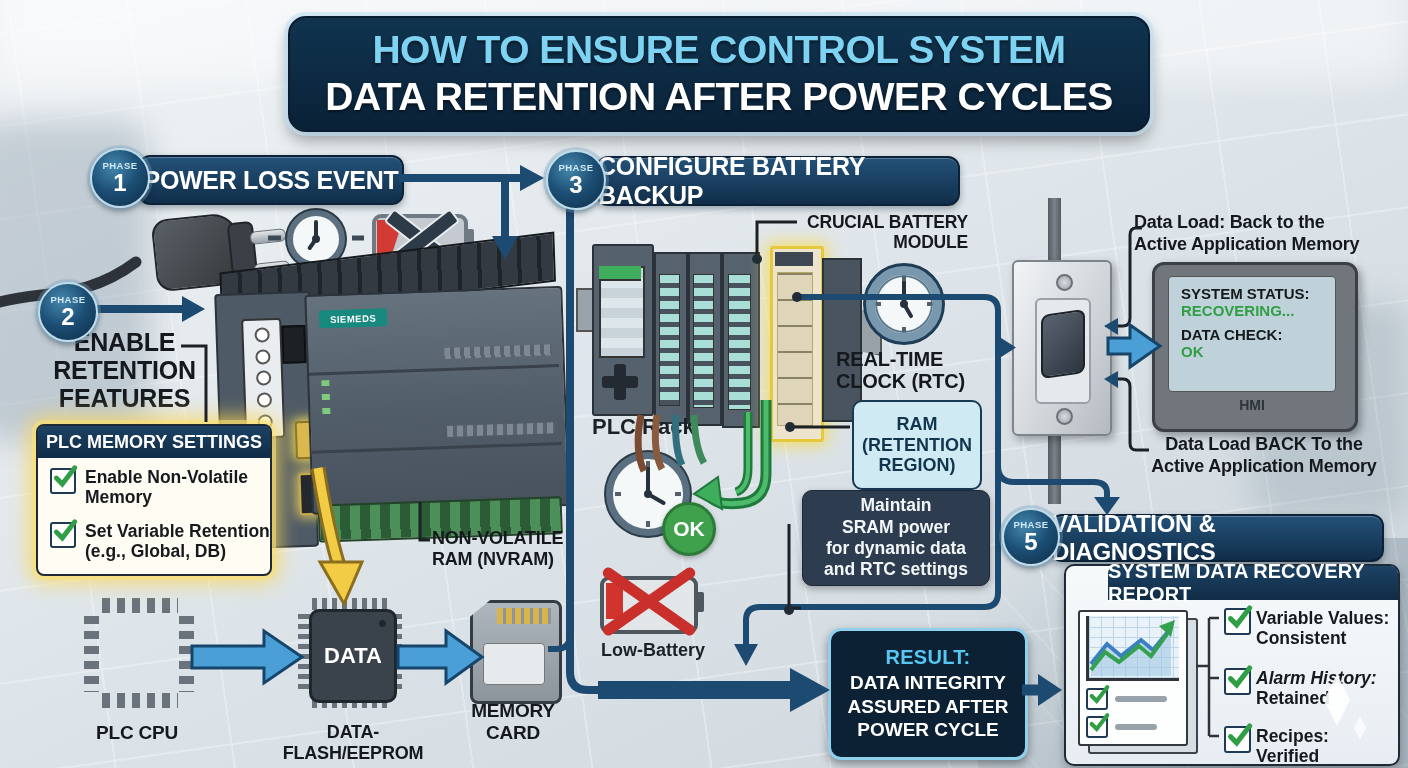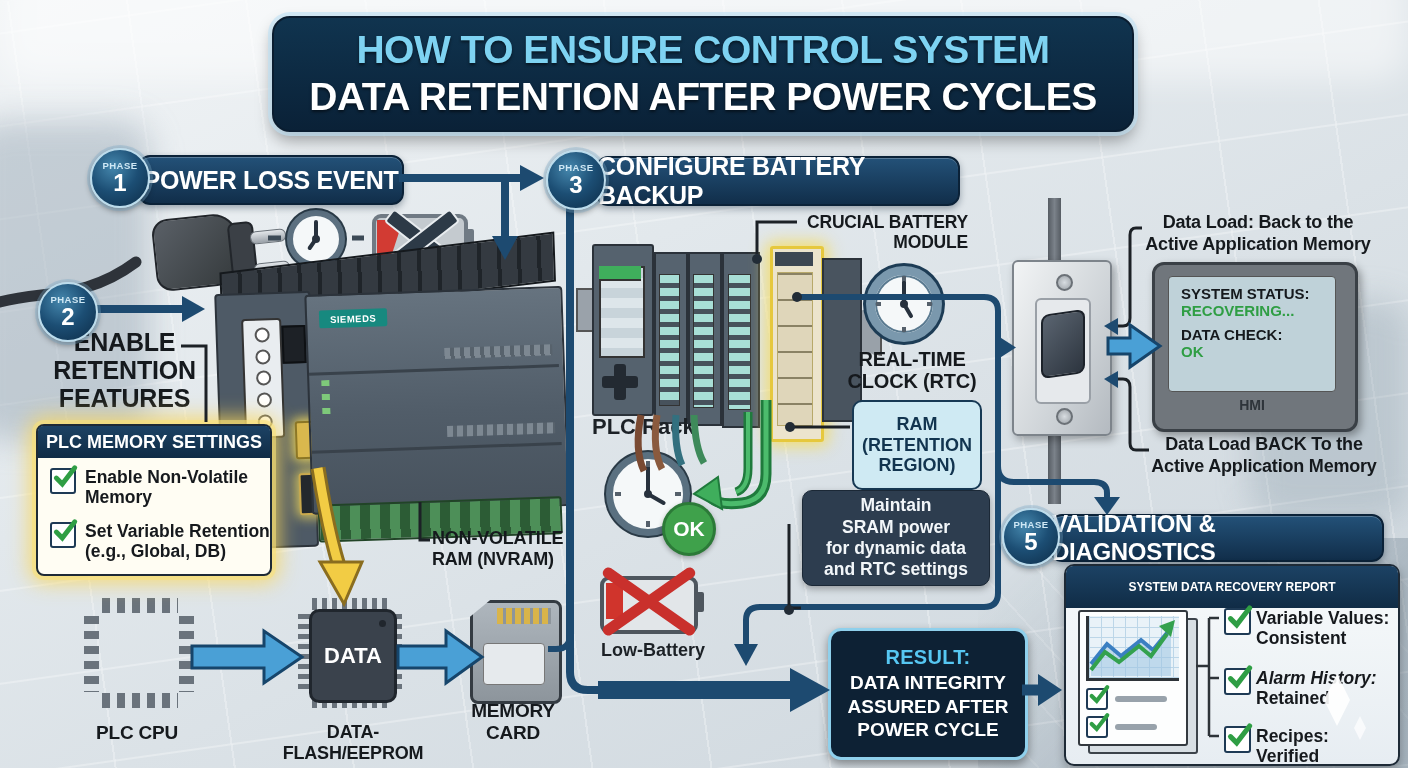--- a/index.html
+++ b/index.html
@@ -17,7 +17,7 @@
     background:linear-gradient(135deg,rgba(116,134,150,0) 10%,rgba(96,116,132,.45) 75%),
       repeating-linear-gradient(48deg,rgba(255,255,255,.22) 0 2px,transparent 2px 44px);}
   
-  .title-box{left:272px;top:16px;width:858px;height:112px;border-radius:18px;z-index:4;
+  .title-box{left:288px;top:16px;width:858px;height:112px;border-radius:18px;z-index:4;
     background:linear-gradient(180deg,#10344f,#0a2137);border:2px solid #0a1d30;
     box-shadow:0 0 0 4px rgba(190,225,245,.6),0 8px 16px rgba(0,0,0,.35);
     display:flex;flex-direction:column;align-items:center;justify-content:center;line-height:1.2;text-align:right;}

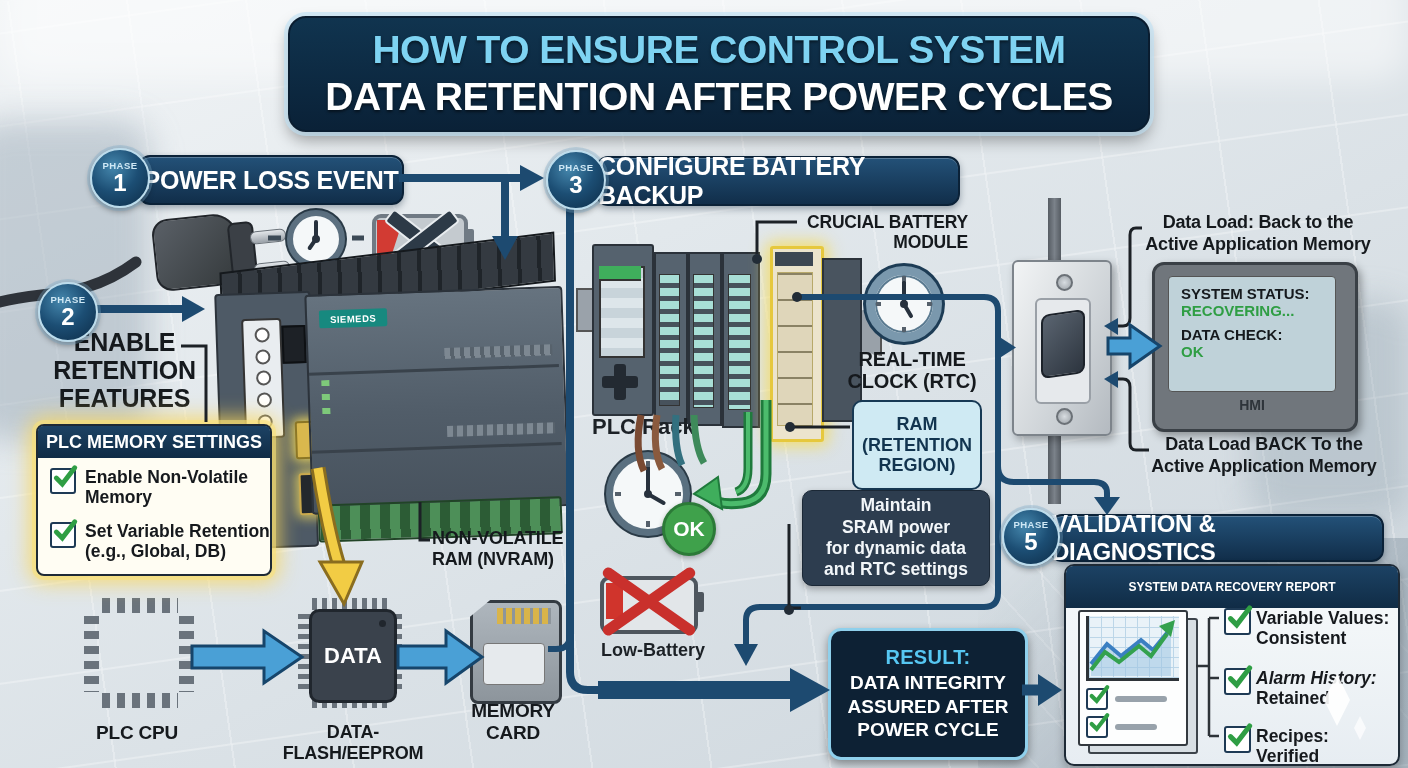--- a/index.html
+++ b/index.html
@@ -297,7 +297,7 @@
   </div>
   <div class="abs" style="left:588px;top:640px;width:130px;text-align:center;font-size:18px;font-weight:700;color:#1c2126;z-index:4;">Low-Battery</div>
 
-  <div class="abs lbl pre" style="left:1134px;top:212px;width:248px;text-align:center;font-size:18px;line-height:1.2;font-weight:700;">Data Load: Back to the
+  <div class="abs lbl pre" style="left:1134px;top:212px;width:248px;font-size:18px;line-height:1.2;font-weight:700;">Data Load: Back to the
 Active Application Memory</div>
 
   <div class="abs" style="left:1048px;top:198px;width:13px;height:68px;background:linear-gradient(90deg,#565c63,#7b828a,#565c63);z-index:3;"></div>

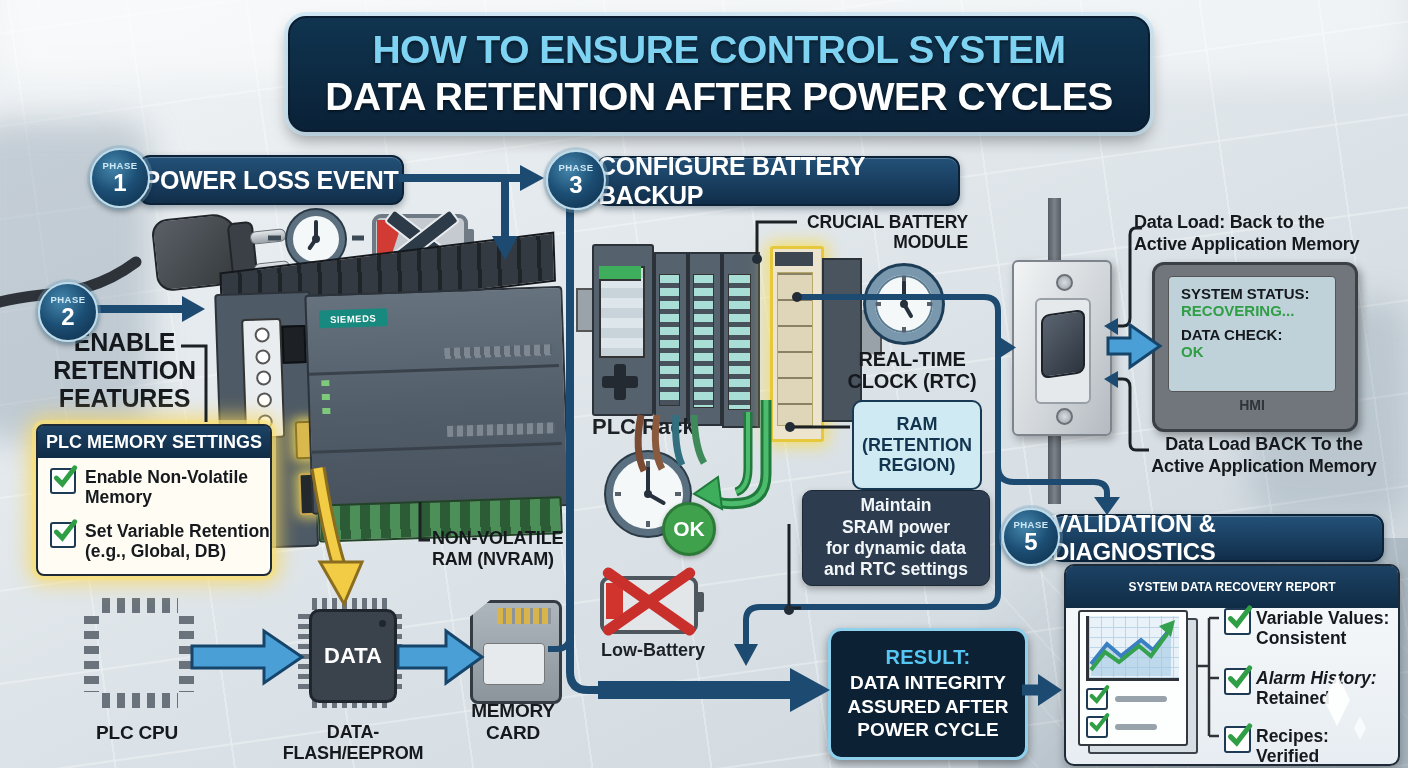--- a/index.html
+++ b/index.html
@@ -264,7 +264,7 @@
     <div class="tick" style="left:1px;top:27px;width:5px;height:4px;"></div>
     <div class="tick" style="left:52px;top:27px;width:5px;height:4px;"></div>
   </div>
-  <div class="abs lbl pre" style="left:836px;top:348px;width:152px;text-align:center;font-size:20px;line-height:1.1;">REAL-TIME
+  <div class="abs lbl pre" style="left:836px;top:348px;width:152px;text-align:left;font-size:20px;line-height:1.1;">REAL-TIME
 CLOCK (RTC)</div>
 
   <div class="abs ram-box pre">RAM

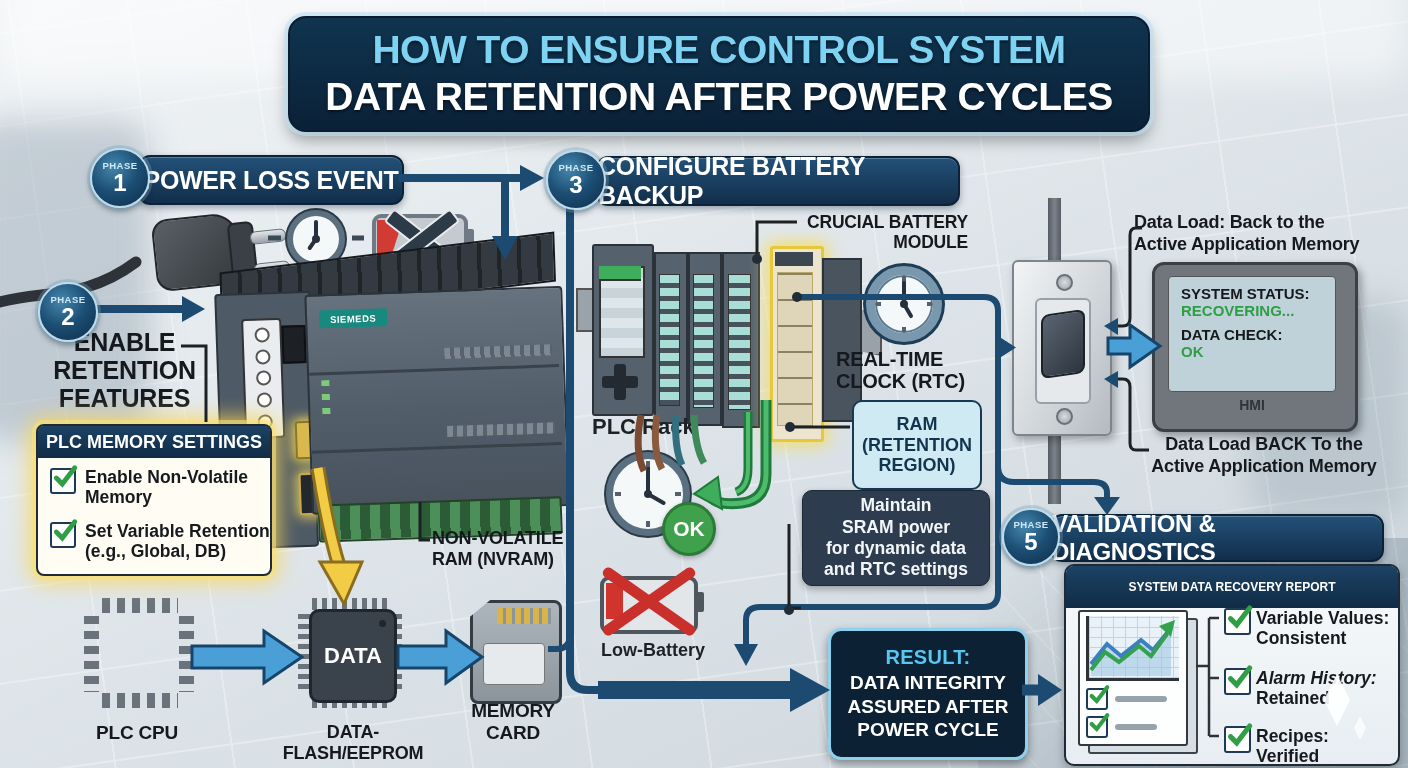--- a/index.html
+++ b/index.html
@@ -330,7 +330,7 @@
   </div>
 
   <div class="abs report-box">
-    <div class="box-hdr" style="height:42px;font-size:12px;border-radius:7px 7px 0 0;">
+    <div class="box-hdr" style="height:34px;font-size:20px;border-radius:7px 7px 0 0;margin-left:42px;">
       <span>SYSTEM DATA RECOVERY REPORT</span>
     </div>
     <div class="abs" style="left:12px;top:44px;width:120px;height:142px;">

